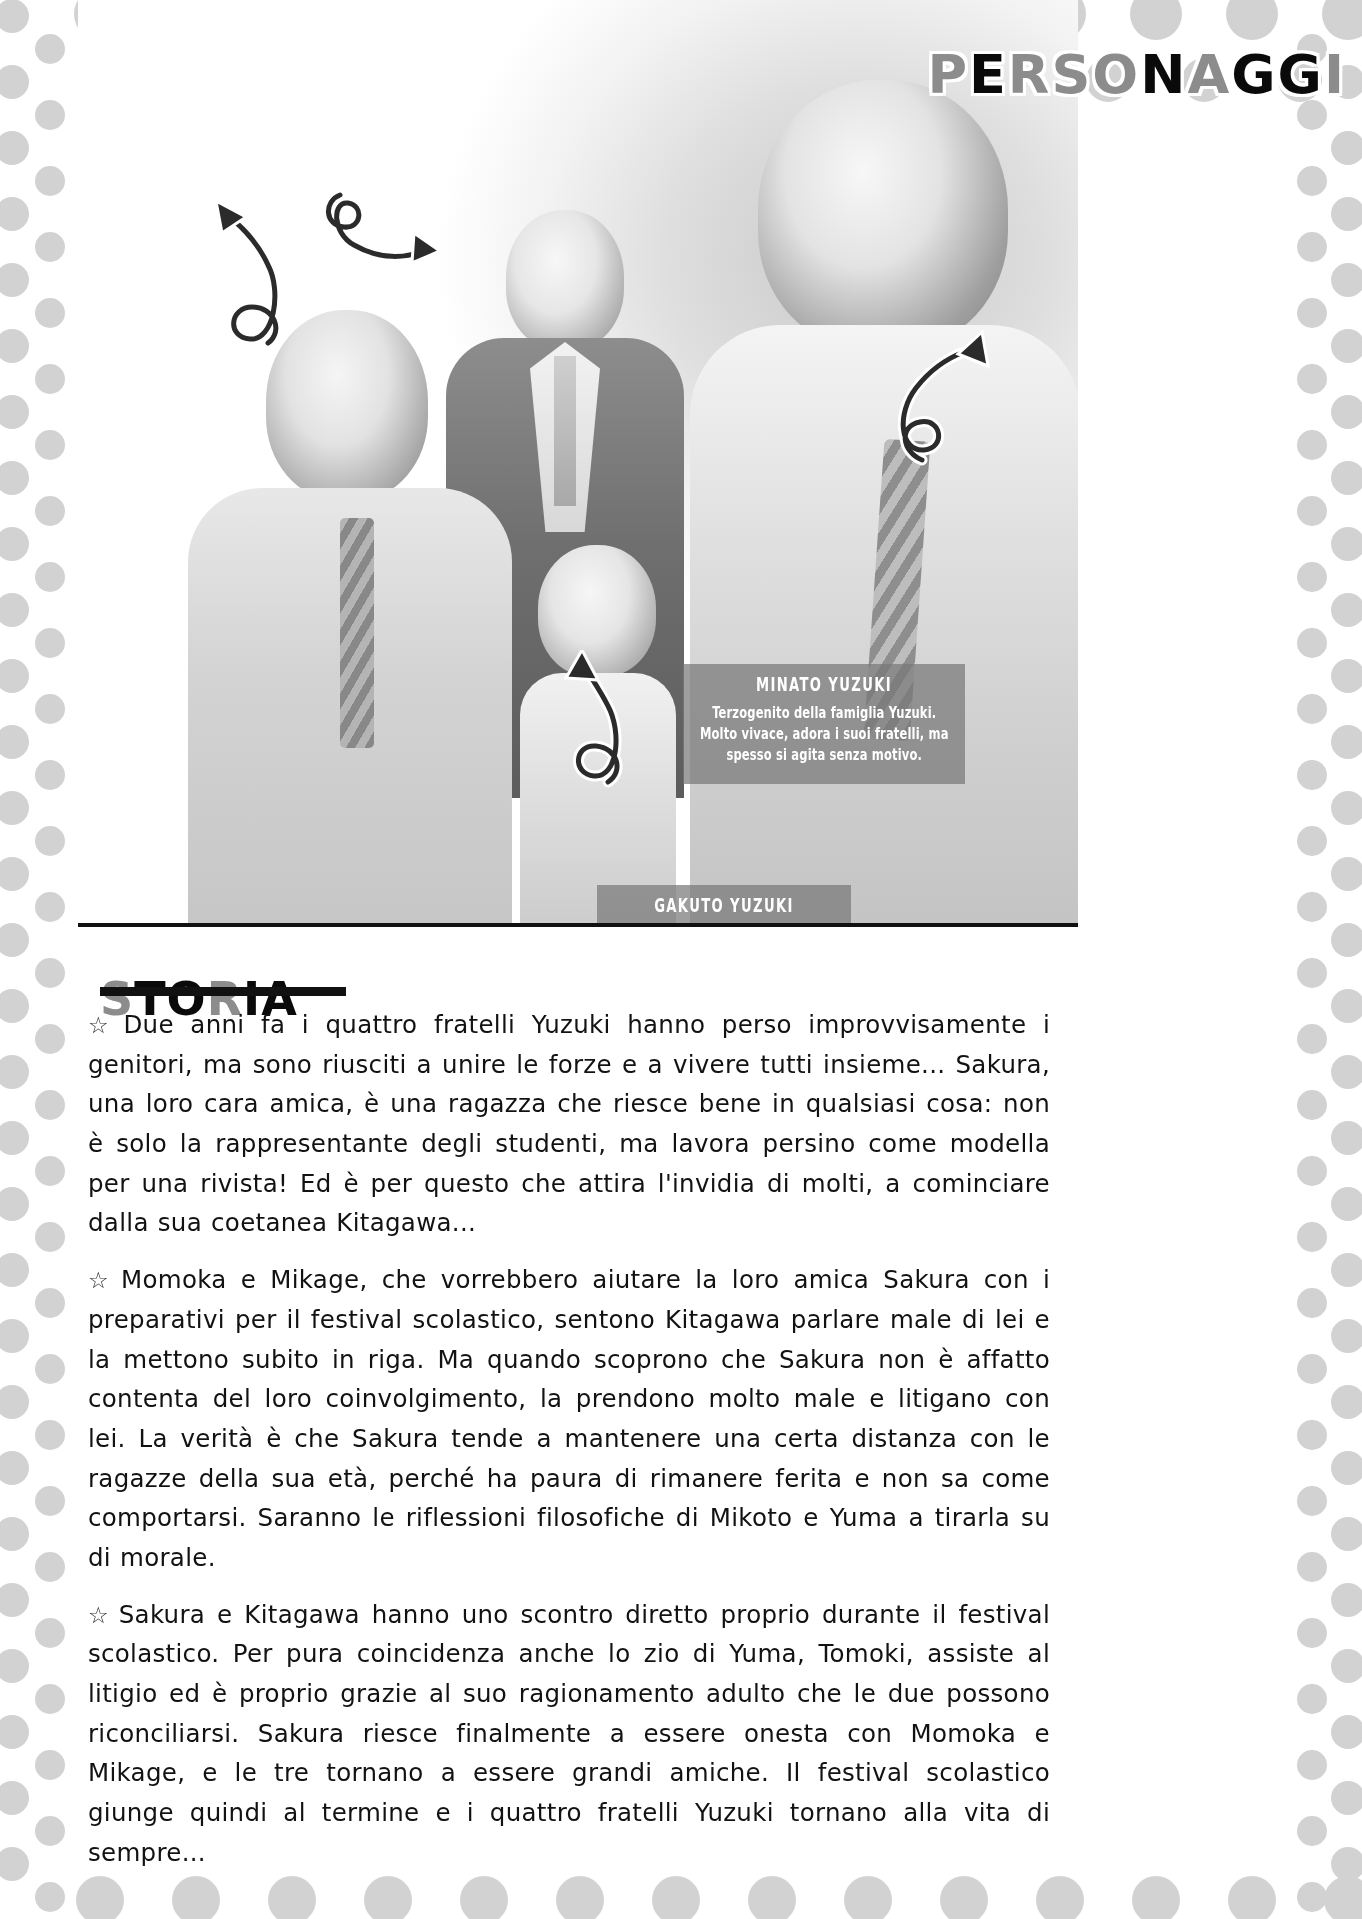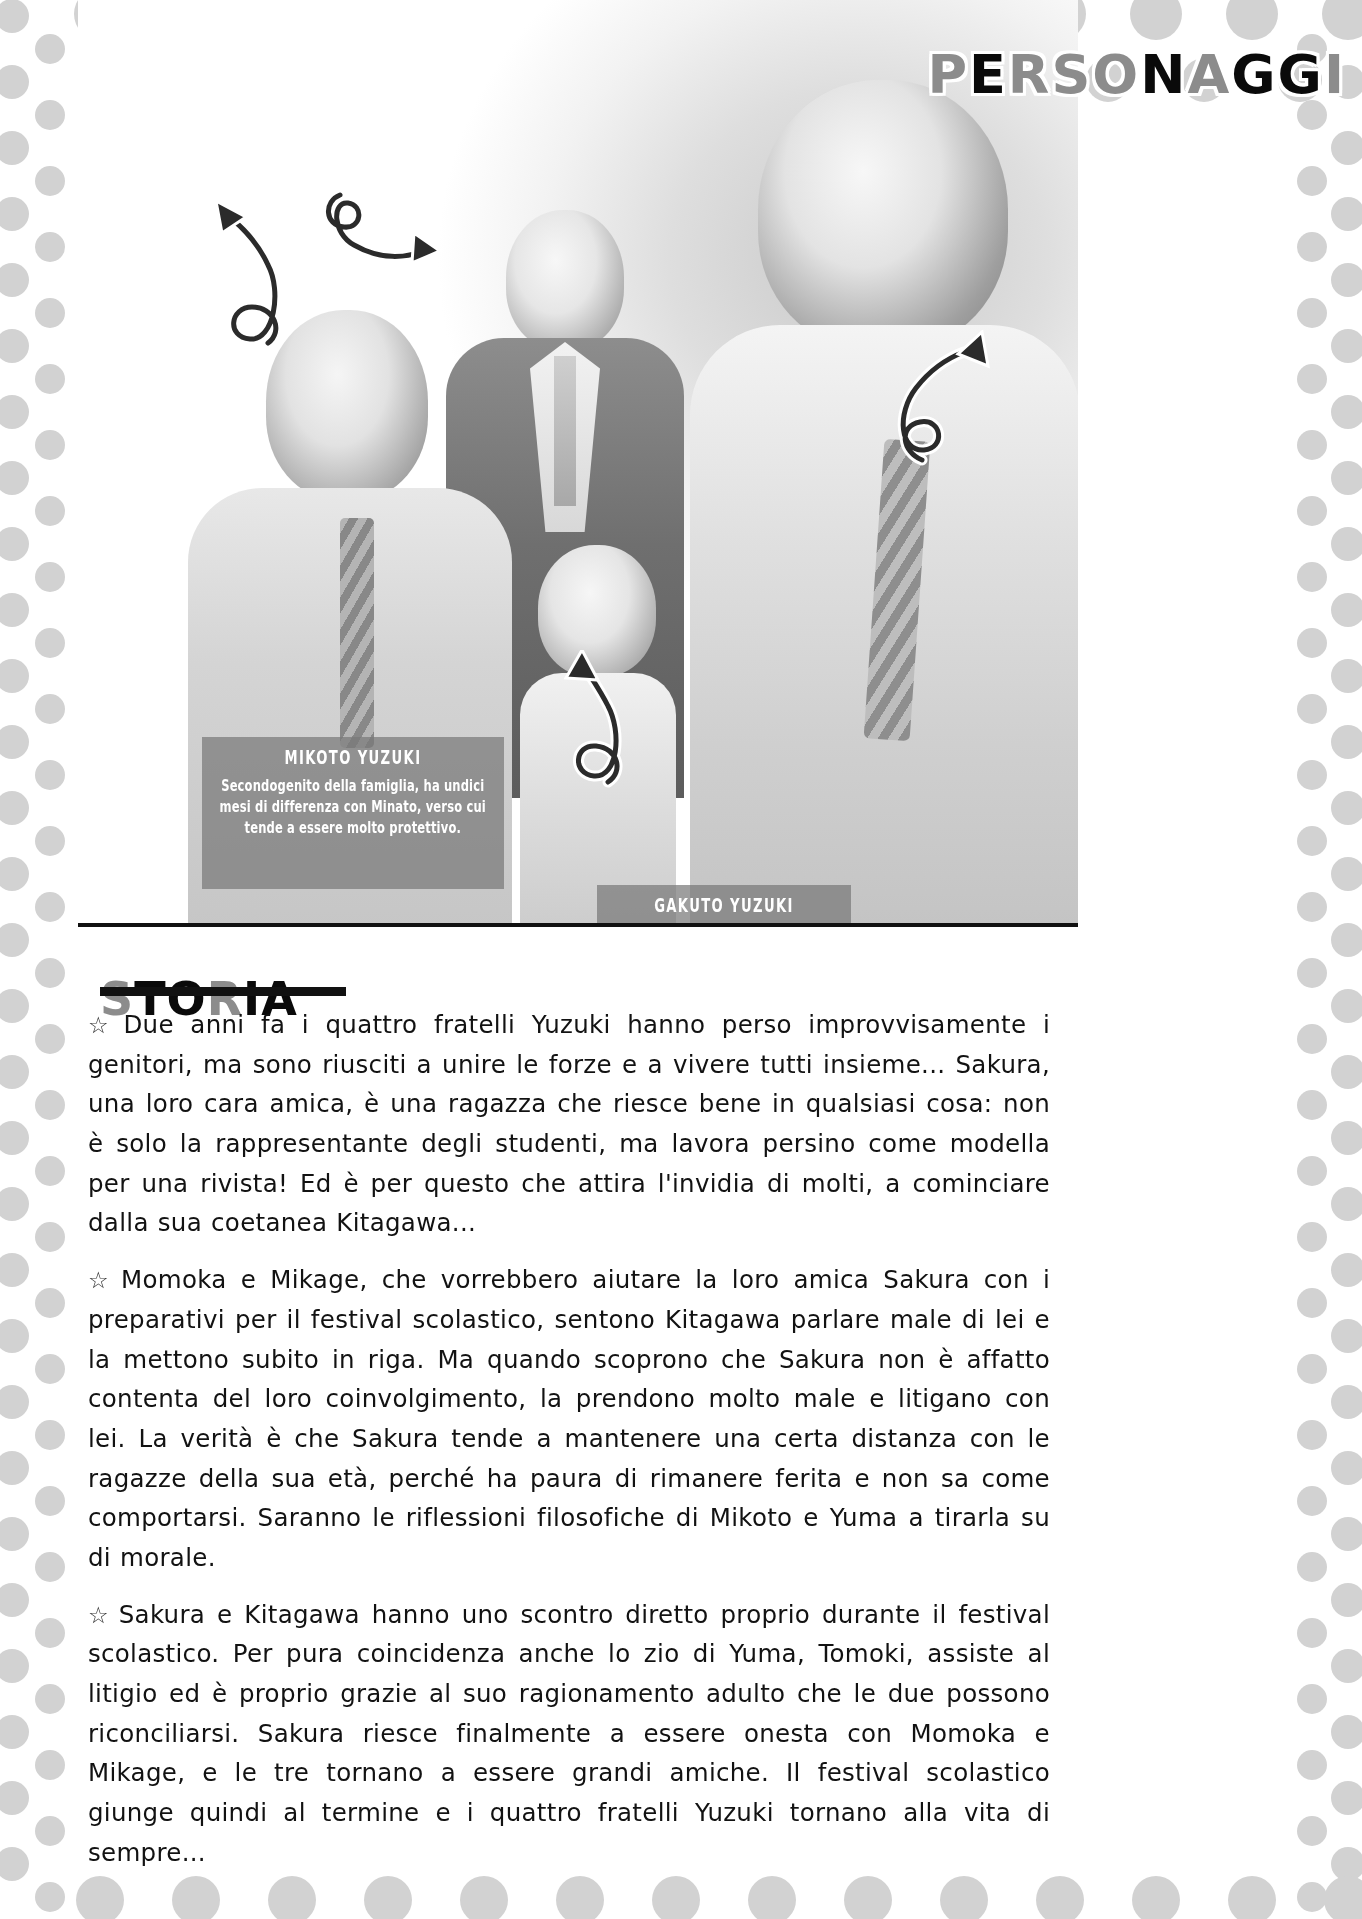--- a/index.html
+++ b/index.html
@@ -352,6 +352,10 @@
       <p class="cdesc">Secondogenito della famiglia, ha undici mesi di differenza con Minato, verso cui tende a essere molto protettivo.</p>
     </div>
 
+    <div class="charbox translucent center" id="box-minato">
+      <p class="cname">MINATO YUZUKI</p>
+      <p class="cdesc">Terzogenito della famiglia Yuzuki. Molto vivace, adora i suoi fratelli, ma spesso si agita senza motivo.</p>
+    </div>
 
     <div class="charbox translucent center" id="box-gakuto">
       <p class="cname">GAKUTO YUZUKI</p>

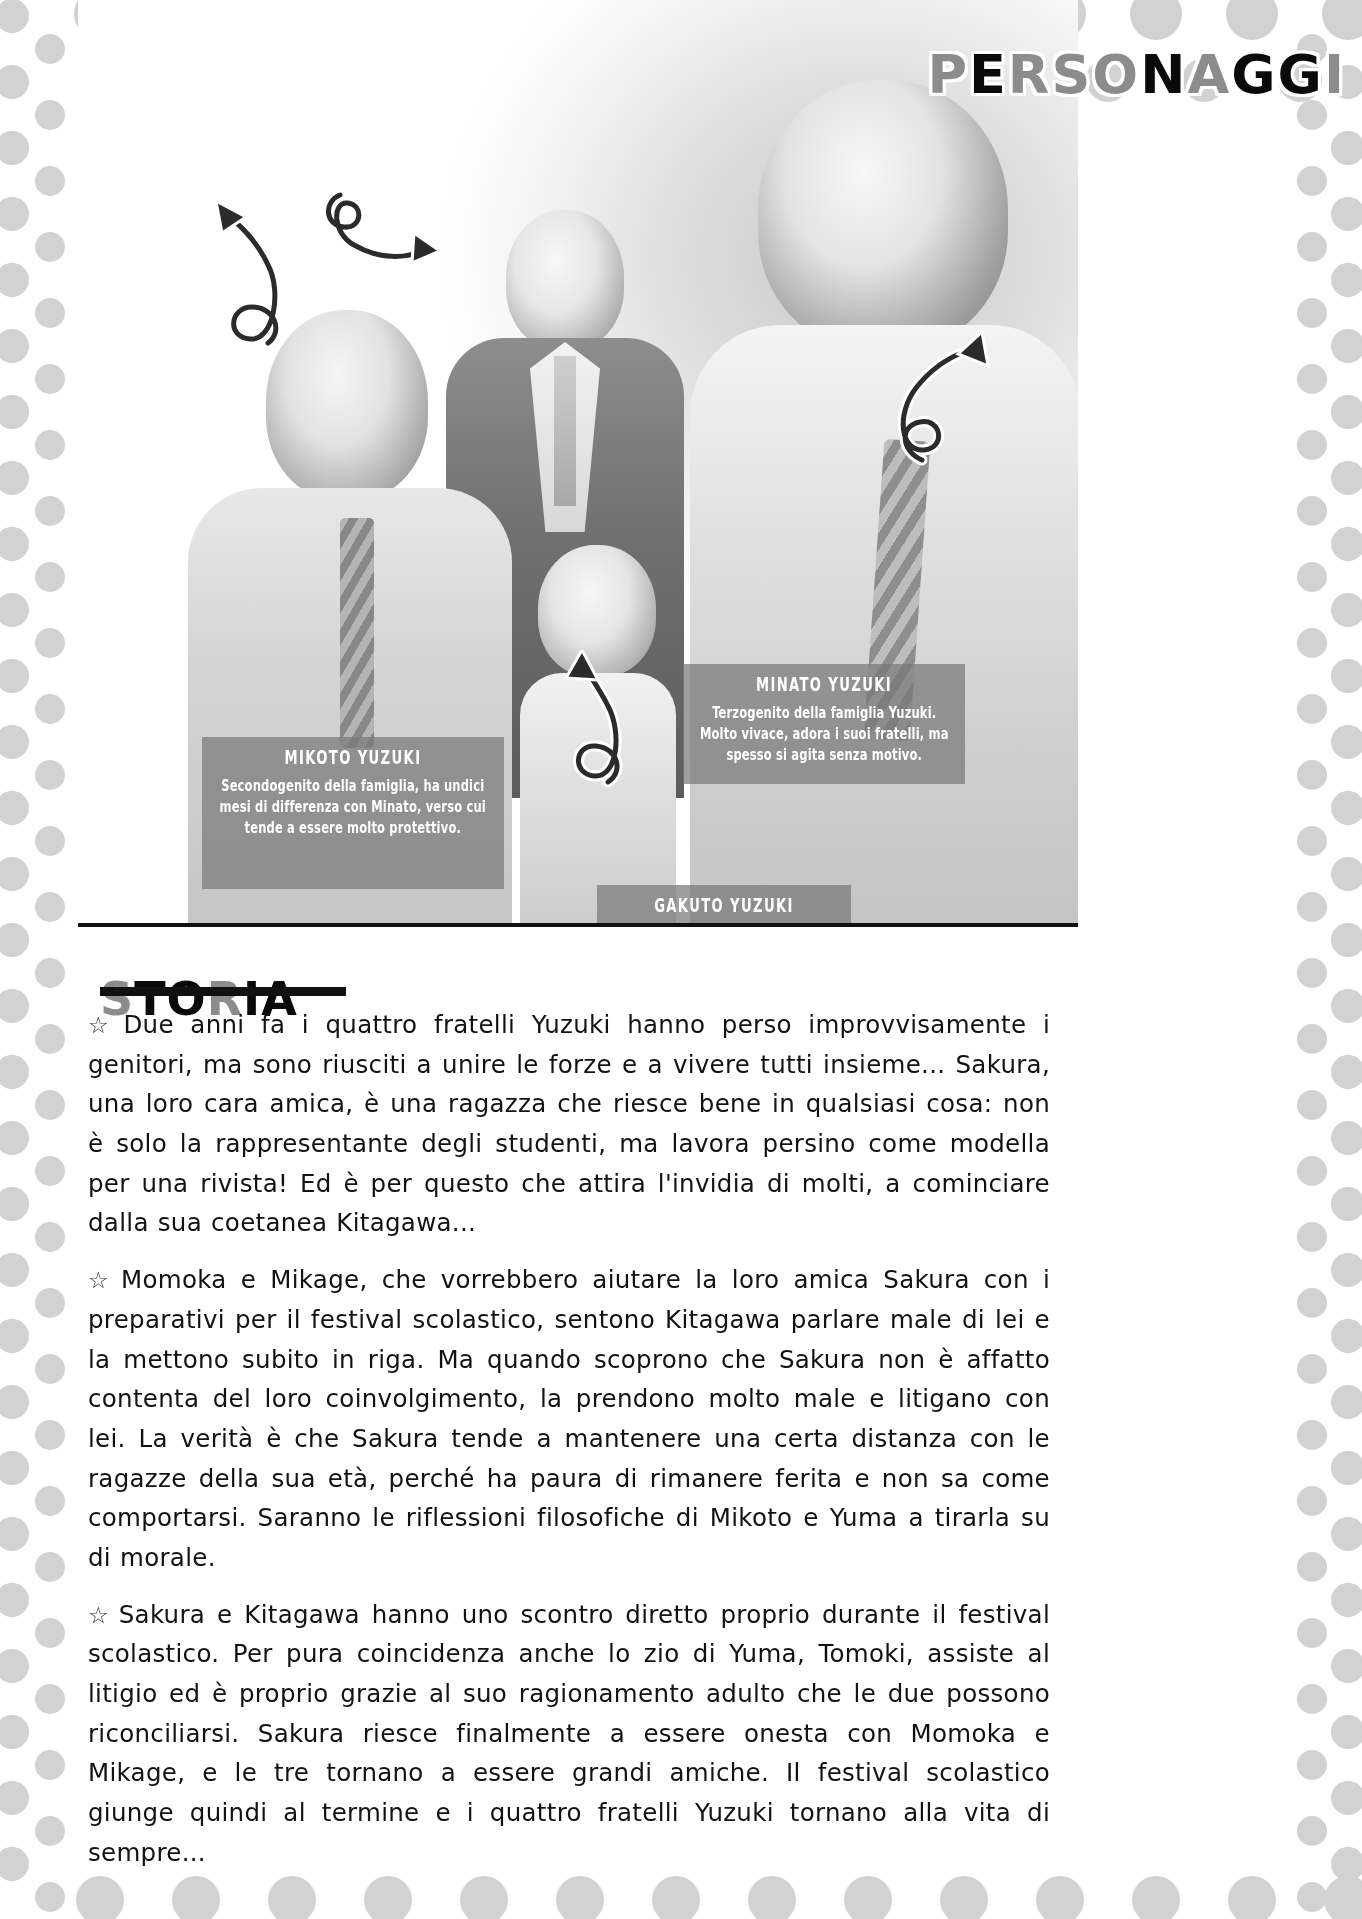--- a/index.html
+++ b/index.html
@@ -347,10 +347,6 @@
     </svg>
 
 
-    <div class="charbox translucent center" id="box-mikoto">
-      <p class="cname">MIKOTO YUZUKI</p>
-      <p class="cdesc">Secondogenito della famiglia, ha undici mesi di differenza con Minato, verso cui tende a essere molto protettivo.</p>
-    </div>
 
     <div class="charbox translucent center" id="box-minato">
       <p class="cname">MINATO YUZUKI</p>

